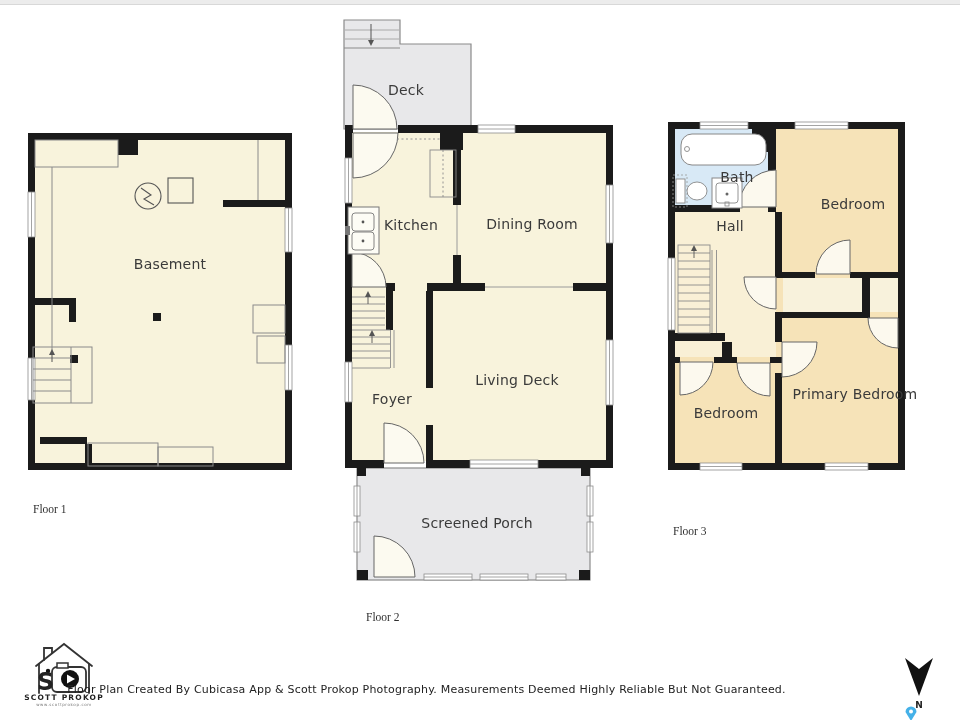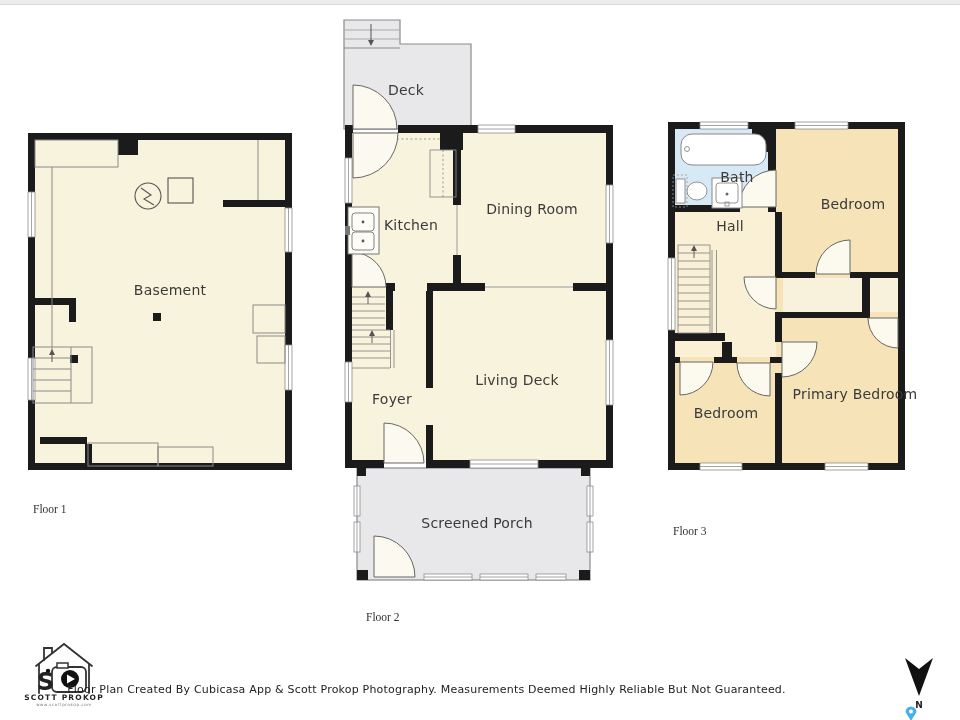--- a/index.html
+++ b/index.html
@@ -282,7 +282,7 @@
   <div class="rlabel" style="left:170px;top:290px">Basement</div>
   <div class="rlabel" style="left:406px;top:90px">Deck</div>
   <div class="rlabel" style="left:411px;top:225px">Kitchen</div>
-  <div class="rlabel" style="left:532px;top:209px">Dining Room</div>
+  <div class="rlabel" style="left:532px;top:224px">Dining Room</div>
   <div class="rlabel" style="left:517px;top:380px">Living Deck</div>
   <div class="rlabel" style="left:392px;top:399px">Foyer</div>
   <div class="rlabel" style="left:477px;top:523px">Screened Porch</div>

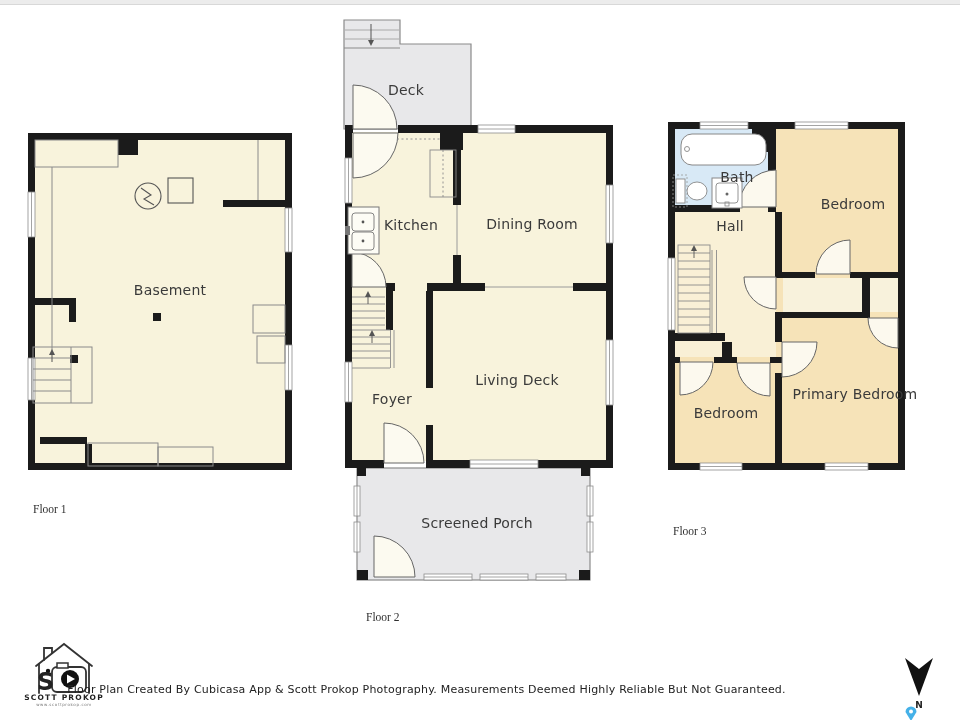--- a/index.html
+++ b/index.html
@@ -279,7 +279,7 @@
     </g>
   </svg>
 
-  <div class="rlabel" style="left:170px;top:290px">Basement</div>
+  <div class="rlabel" style="left:170px;top:264px">Basement</div>
   <div class="rlabel" style="left:406px;top:90px">Deck</div>
   <div class="rlabel" style="left:411px;top:225px">Kitchen</div>
   <div class="rlabel" style="left:532px;top:224px">Dining Room</div>

